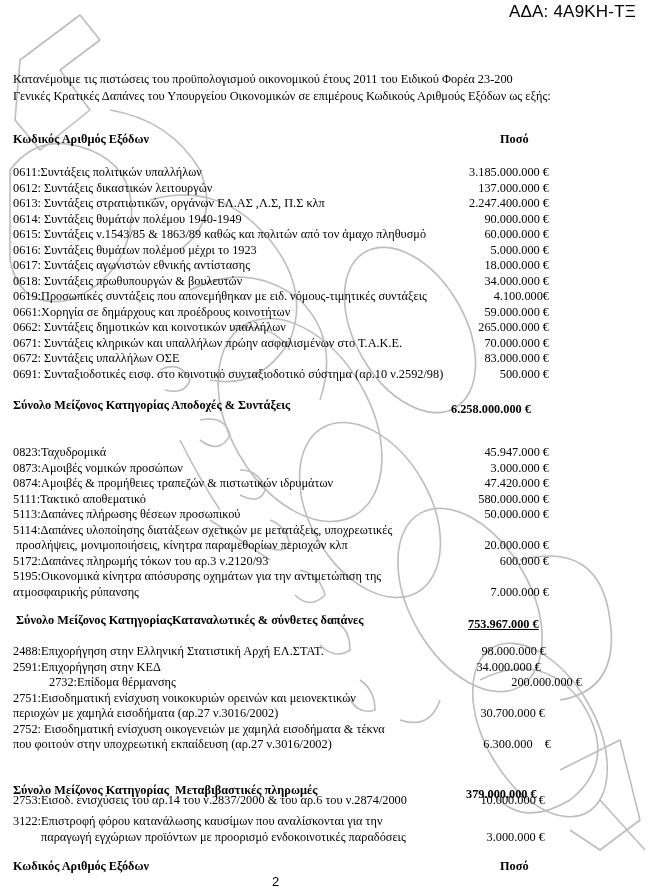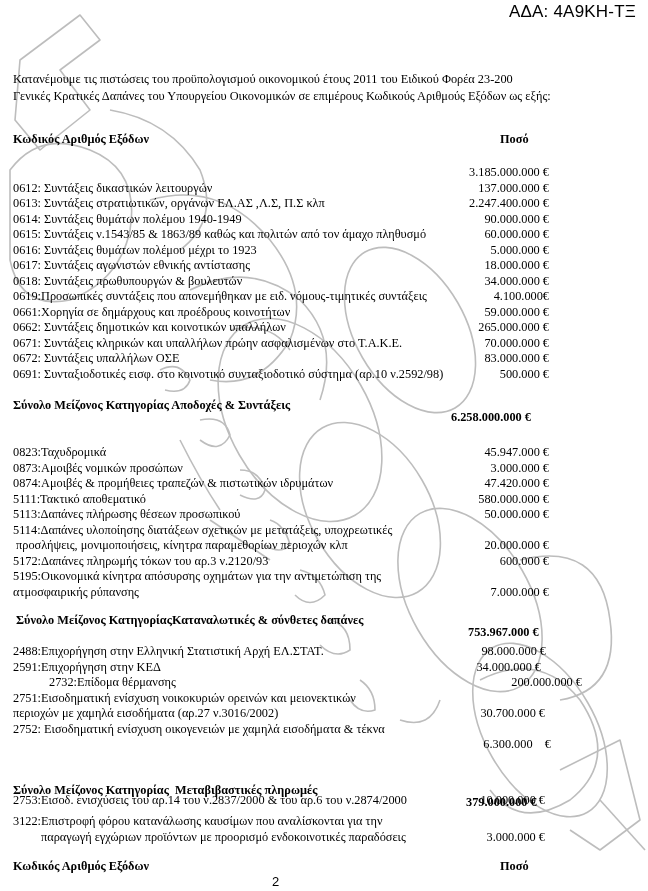--- a/index.html
+++ b/index.html
@@ -78,6 +78,7 @@
   </div>
 
   <div class="row" style="top:164px;">
+      <span class="label">0611:Συντάξεις πολιτικών υπαλλήλων</span>
       <span class="amt">3.185.000.000 €</span>
     </div>
   <div class="row" style="top:179.5px;">

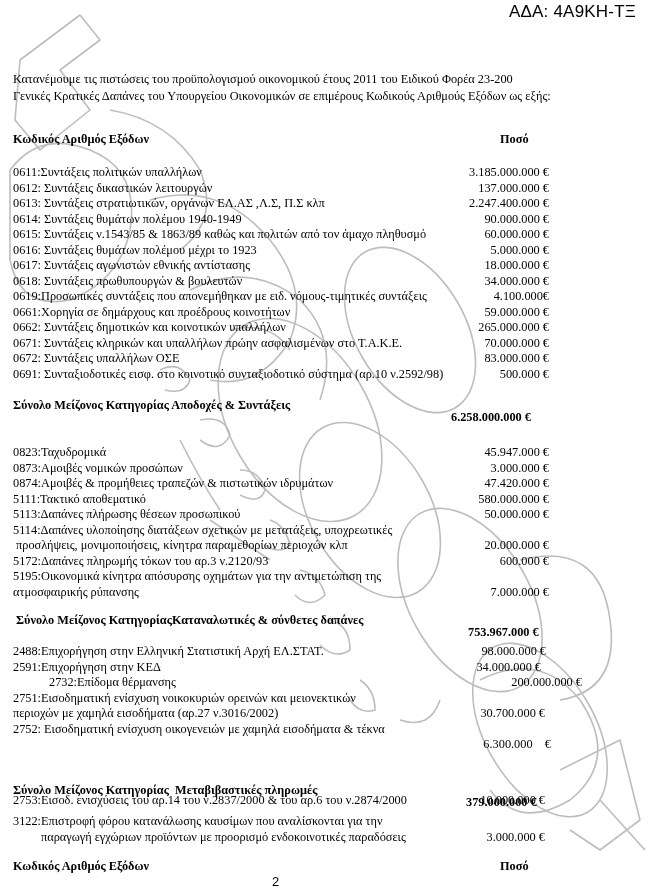--- a/index.html
+++ b/index.html
@@ -21,7 +21,7 @@
   .row .label { position: absolute; left: 0; top: 0; }
   .row .amt { position: absolute; right: 24px; top: 0; text-align: center; }
   .total { position: absolute; left: 0; width: 560px; font-weight: bold; white-space: nowrap; }
-  .total .amt { position: absolute; top: 12px; }
+  .total .amt { position: absolute; top: 4px; }
   .indent { padding-left: 28px; }
   .pagenum {
     position: absolute; left: 272px; top: 874px; z-index: 2;

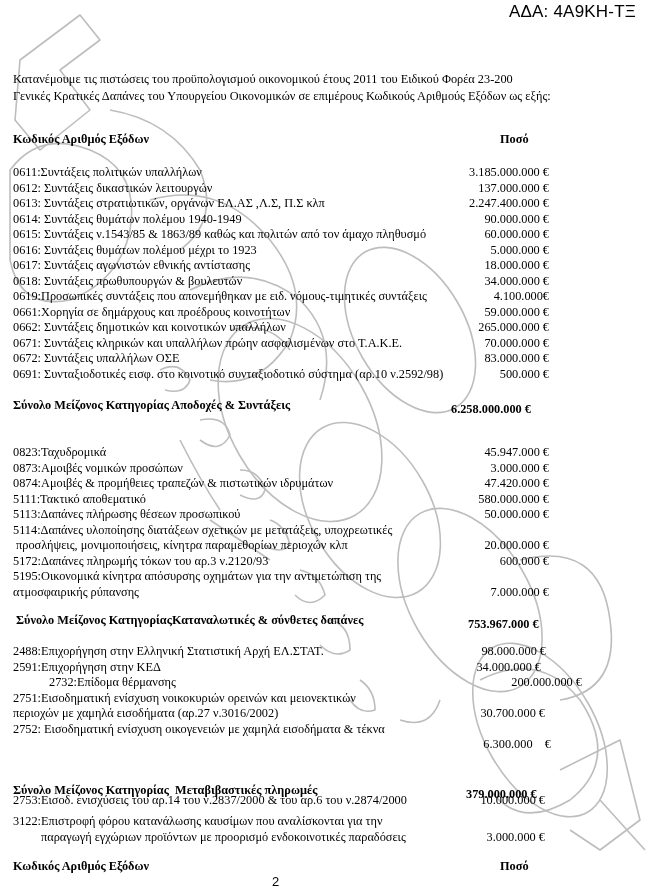--- a/index.html
+++ b/index.html
@@ -182,7 +182,7 @@
 
   <div class="total" style="top:612px; left:3px;">
     <span>Σύνολο Μείζονος ΚατηγορίαςΚαταναλωτικές &amp; σύνθετες δαπάνες</span>
-    <span class="amt" style="left:452px;">753.967.000 €</span>
+    <span class="amt" style="left:452px;text-decoration:underline;">753.967.000 €</span>
   </div>
 
   <div class="row" style="top:643px;">

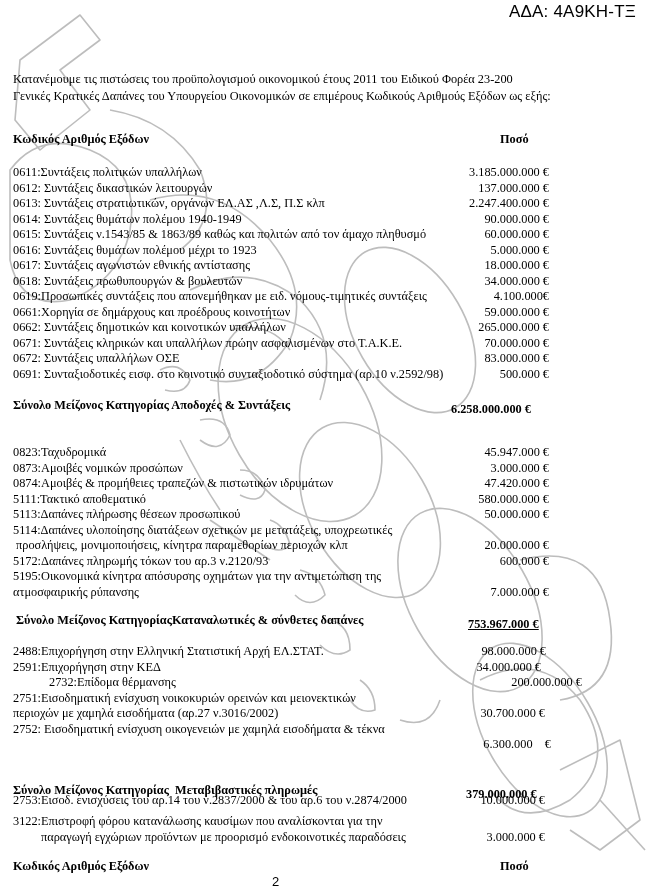--- a/index.html
+++ b/index.html
@@ -210,6 +210,7 @@
       <span class="amt"></span>
     </div>
   <div class="row" style="top:736px;">
+      <span class="label">που φοιτούν στην υποχρεωτική εκπαίδευση (αρ.27 ν.3016/2002)</span>
       <span class="amt" style="right:22px; white-space:pre;">6.300.000    €</span>
     </div>
   <div class="row" style="top:751.5px;margin-top:40px;">

